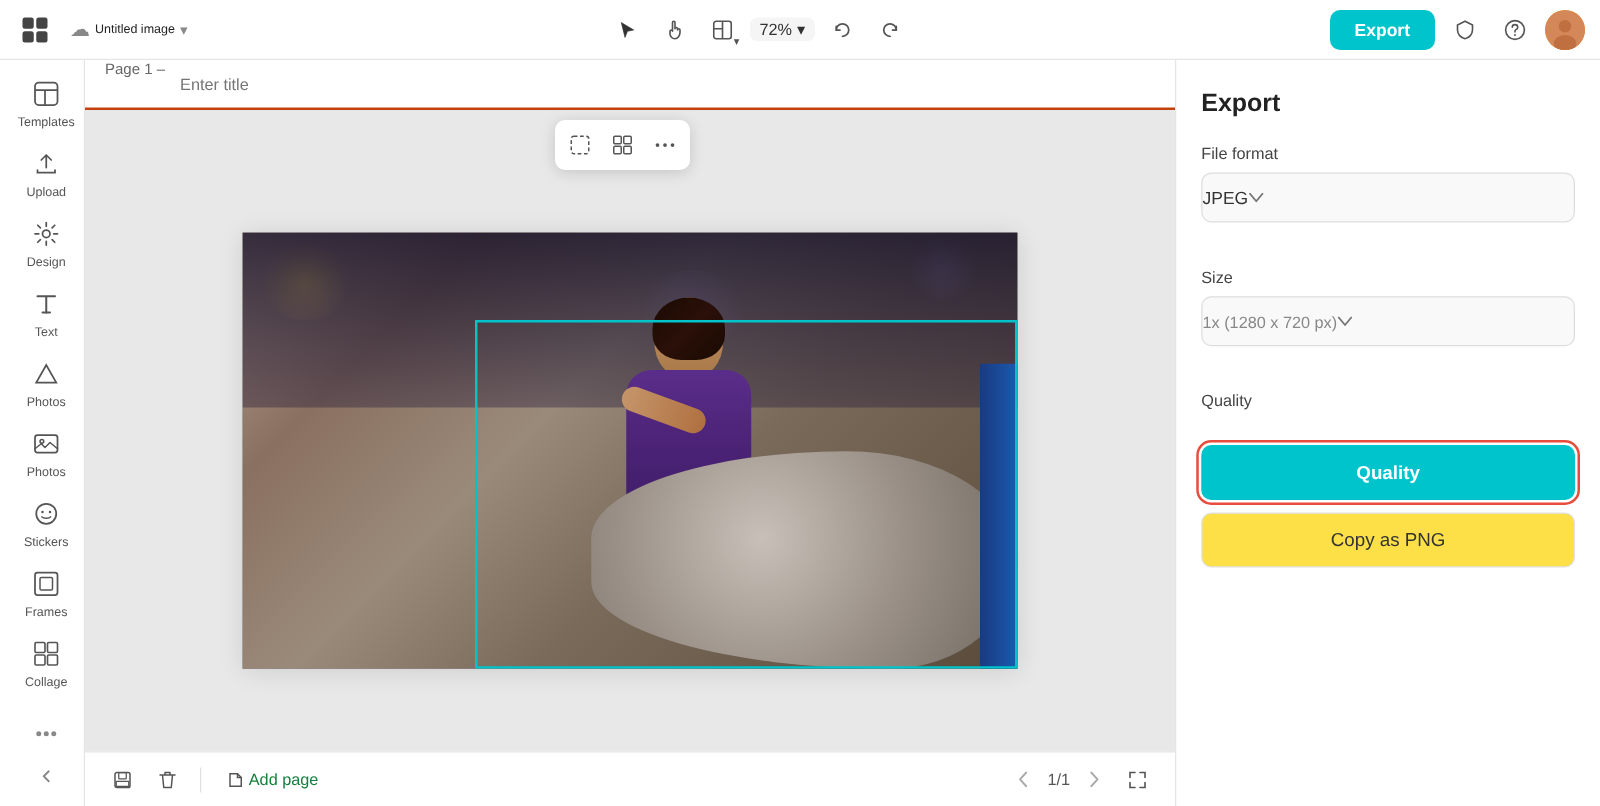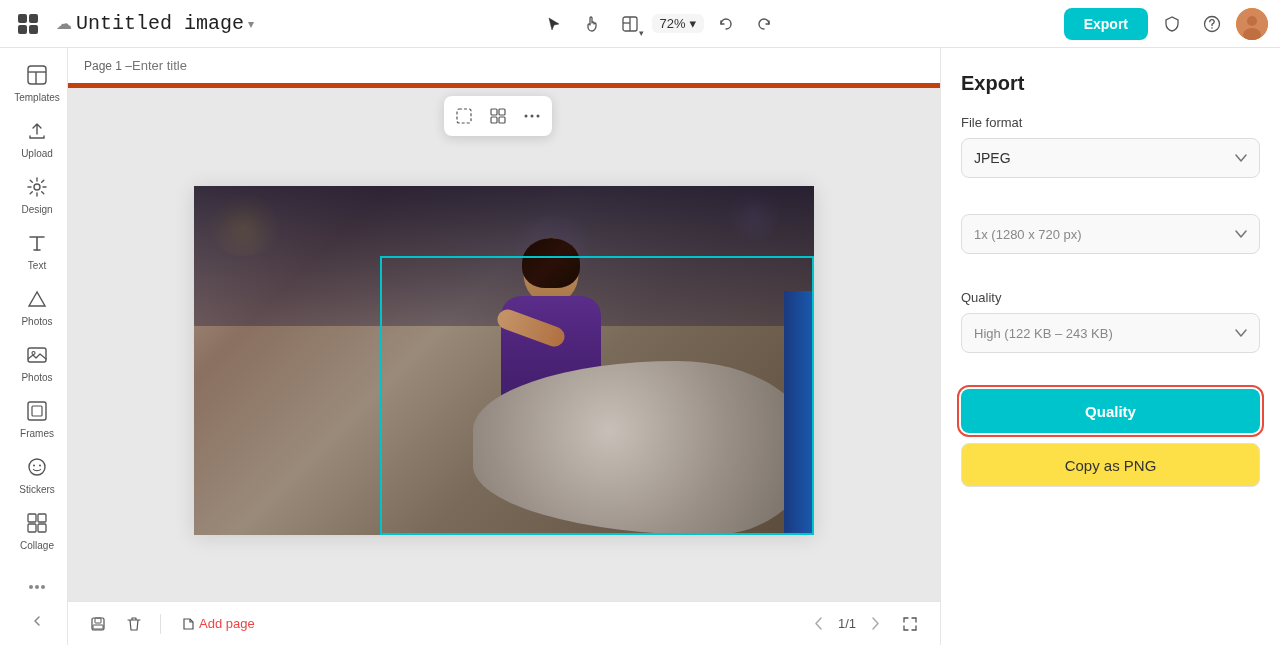--- a/index.html
+++ b/index.html
@@ -185,7 +185,7 @@
 
   <div class="topbar-title-area">
     <span style="color:#888;font-size:16px;">☁</span>
-    <span style="font-size:20px;font-weight:500;color:#222;font-family:Liberation Mono, monospace;">Untitled image</span>
+    <span style="font-size:10px;font-weight:500;color:#222;">Untitled image</span>
     <span style="color:#888;font-size:12px;cursor:pointer;">▾</span>
   </div>
 

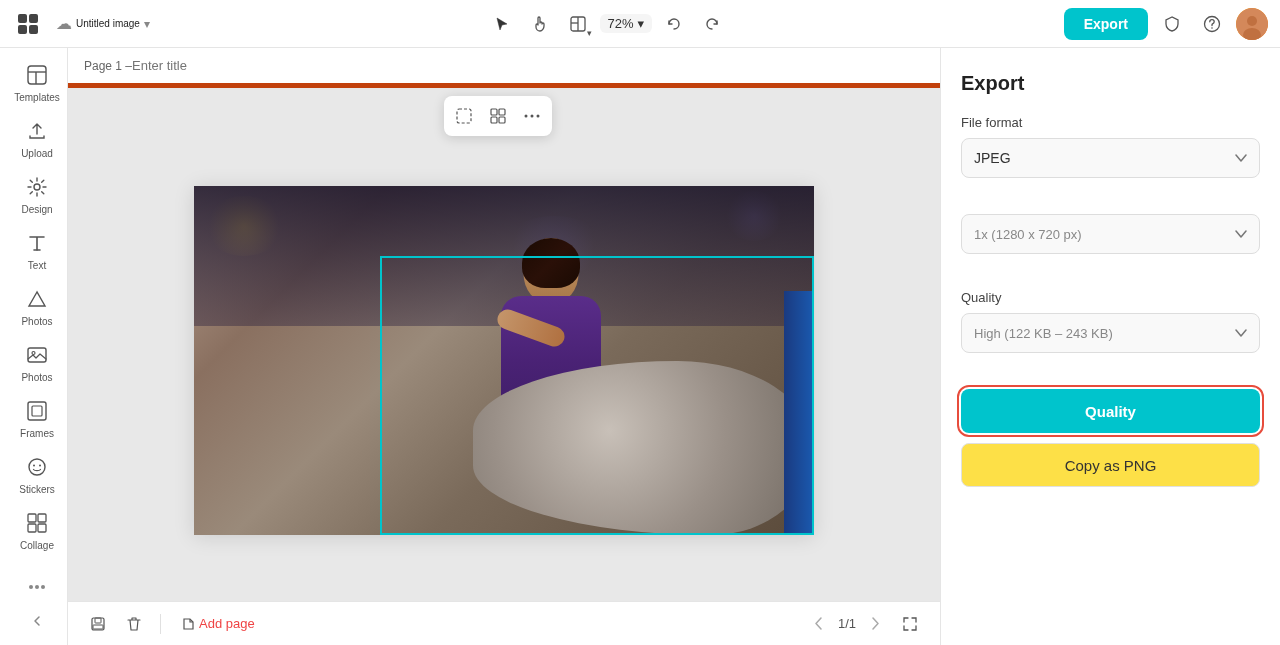--- a/index.html
+++ b/index.html
@@ -67,10 +67,10 @@
     .canvas-topbar {
       height: 40px;
       background: #fff;
-      border-bottom: 5px solid #c2410c;
-      display: flex;
-      align-items: center;
+      border-bottom: 2px solid #c2410c;
+      display: flex;
       padding: 0 16px;
+      gap: 12px;
       flex-shrink: 0;
     }
     .page-indicator { font-size: 12px; color: #666; }

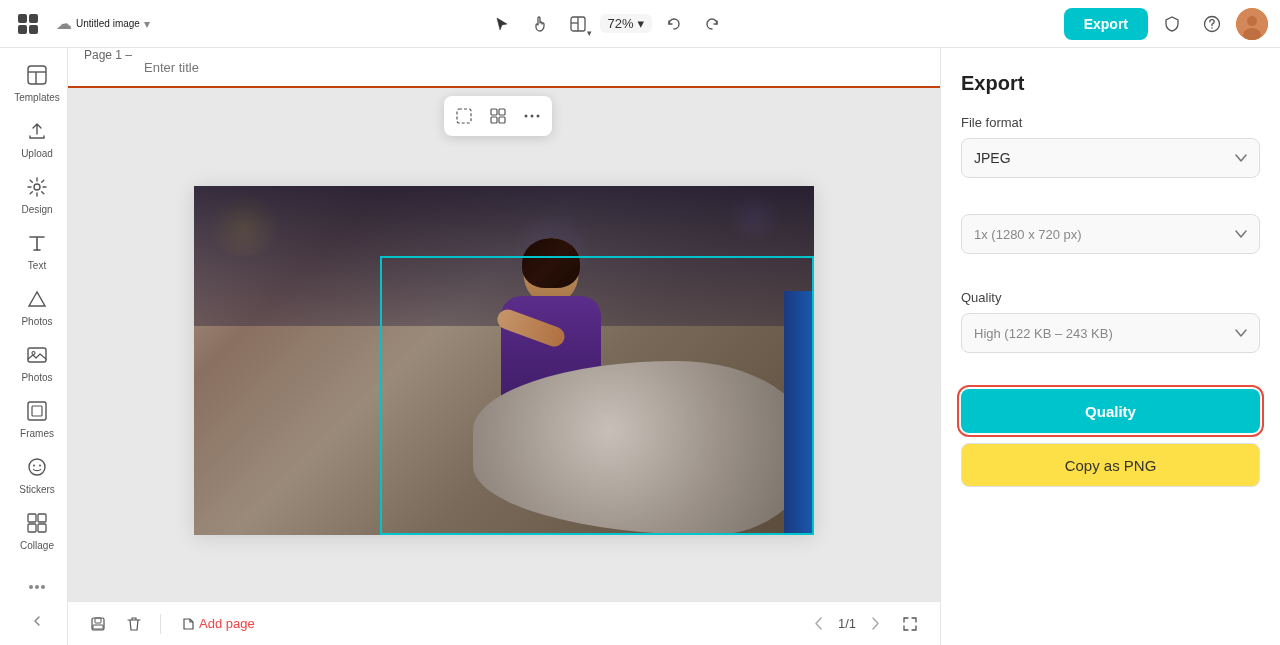--- a/index.html
+++ b/index.html
@@ -134,12 +134,11 @@
       border: 1px solid #ddd;
       border-radius: 8px;
       background: #f9f9f9;
-      padding: 0 12px;
+      padding: 0 0;
       font-size: 14px;
       color: #333;
       display: flex;
       align-items: center;
-      justify-content: space-between;
       cursor: pointer;
       margin-bottom: 16px;
     }

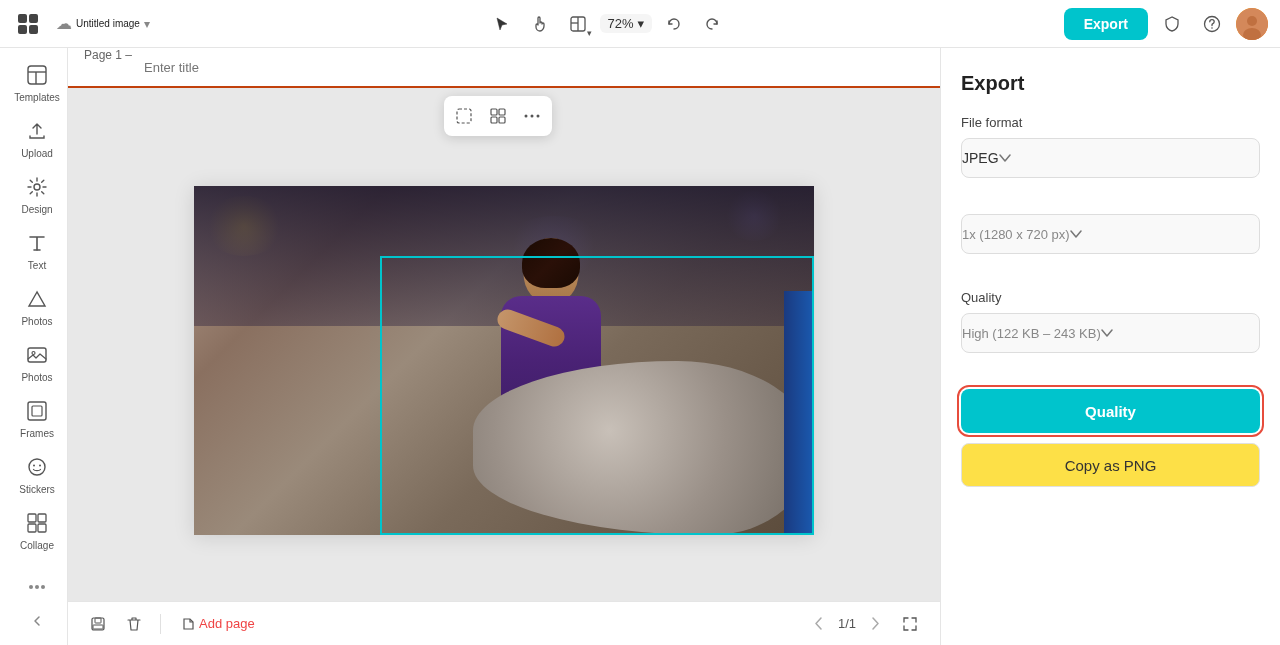--- a/index.html
+++ b/index.html
@@ -488,6 +488,7 @@
     </div>
 
     <div class="export-section">
+      <div class="export-field-label">Size</div>
       <div class="export-select">
         <span style="color:#888;font-size:13px;">1x  (1280 x 720 px)</span>
         <svg width="12" height="8" viewBox="0 0 12 8" fill="none">

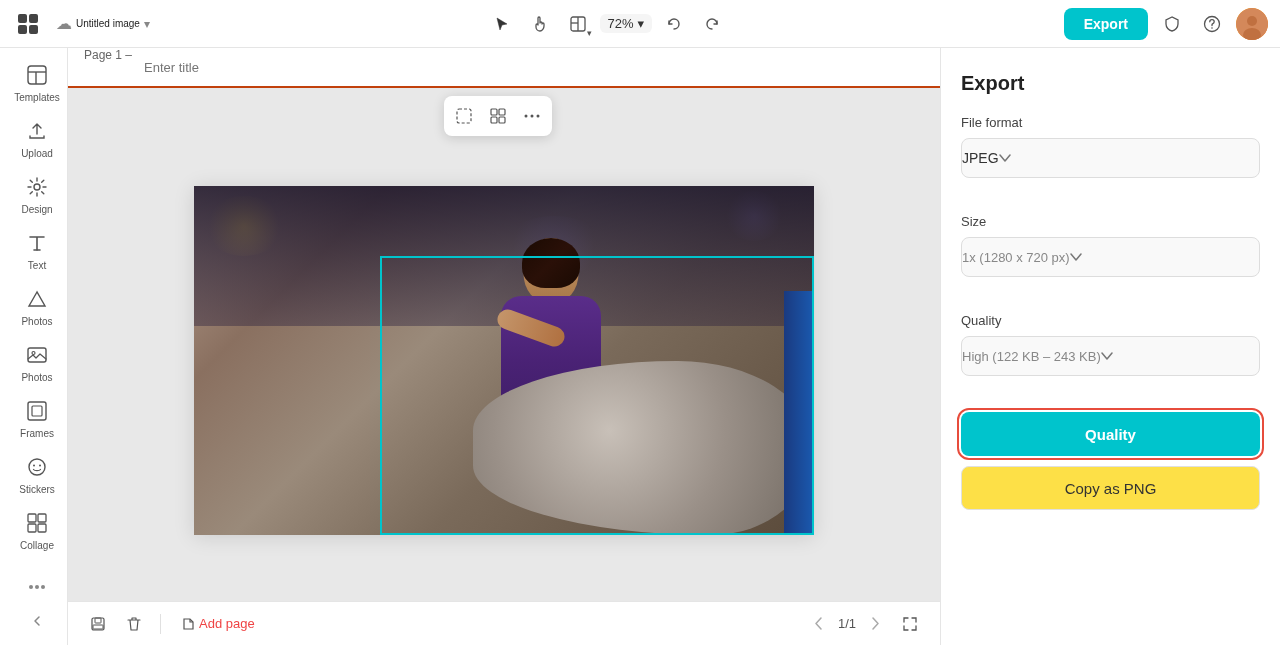--- a/index.html
+++ b/index.html
@@ -499,12 +499,6 @@
 
     <div class="export-section">
       <div class="export-field-label">Quality</div>
-      <div class="export-select">
-        <span style="color:#888;font-size:13px;">High  (122 KB – 243 KB)</span>
-        <svg width="12" height="8" viewBox="0 0 12 8" fill="none">
-          <path d="M1 1L6 7L11 1" stroke="#777" stroke-width="1.5" stroke-linecap="round" stroke-linejoin="round"></path>
-        </svg>
-      </div>
     </div>
 
     <button class="download-btn">Quality</button>

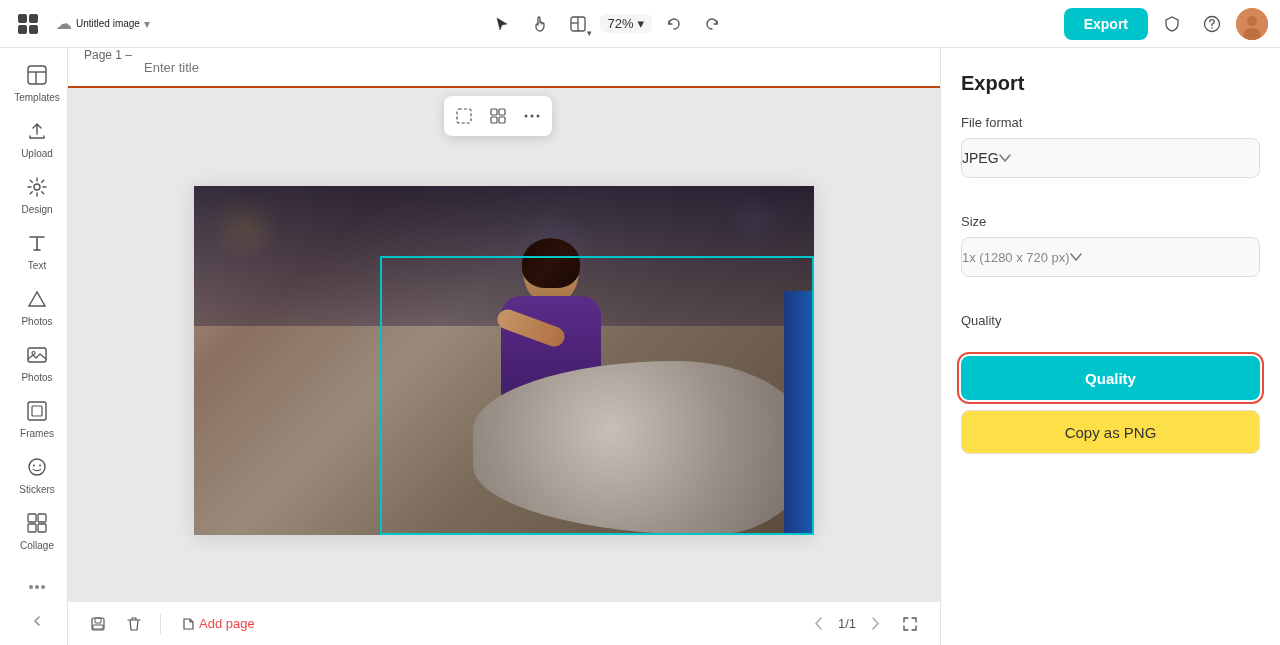--- a/index.html
+++ b/index.html
@@ -316,16 +316,6 @@
     <div class="sidebar-item">
       <div>
         <svg width="22" height="22" viewBox="0 0 22 22" fill="none">
-          <rect x="2" y="2" width="18" height="18" rx="2" stroke="#555" stroke-width="1.4"></rect>
-          <rect x="6" y="6" width="10" height="10" rx="1" stroke="#555" stroke-width="1.2"></rect>
-        </svg>
-      </div>
-      <span class="sidebar-label">Frames</span>
-    </div>
-
-    <div class="sidebar-item">
-      <div>
-        <svg width="22" height="22" viewBox="0 0 22 22" fill="none">
           <circle cx="11" cy="11" r="8" stroke="#555" stroke-width="1.4"></circle>
           <path d="M7.5 13.5C8.5 15 13.5 15 14.5 13.5" stroke="#555" stroke-width="1.2" stroke-linecap="round"></path>
           <circle cx="8" cy="9.5" r="1" fill="#555"></circle>
@@ -333,6 +323,16 @@
         </svg>
       </div>
       <span class="sidebar-label">Stickers</span>
+    </div>
+
+    <div class="sidebar-item">
+      <div>
+        <svg width="22" height="22" viewBox="0 0 22 22" fill="none">
+          <rect x="2" y="2" width="18" height="18" rx="2" stroke="#555" stroke-width="1.4"></rect>
+          <rect x="6" y="6" width="10" height="10" rx="1" stroke="#555" stroke-width="1.2"></rect>
+        </svg>
+      </div>
+      <span class="sidebar-label">Frames</span>
     </div>
 
     <div class="sidebar-item">

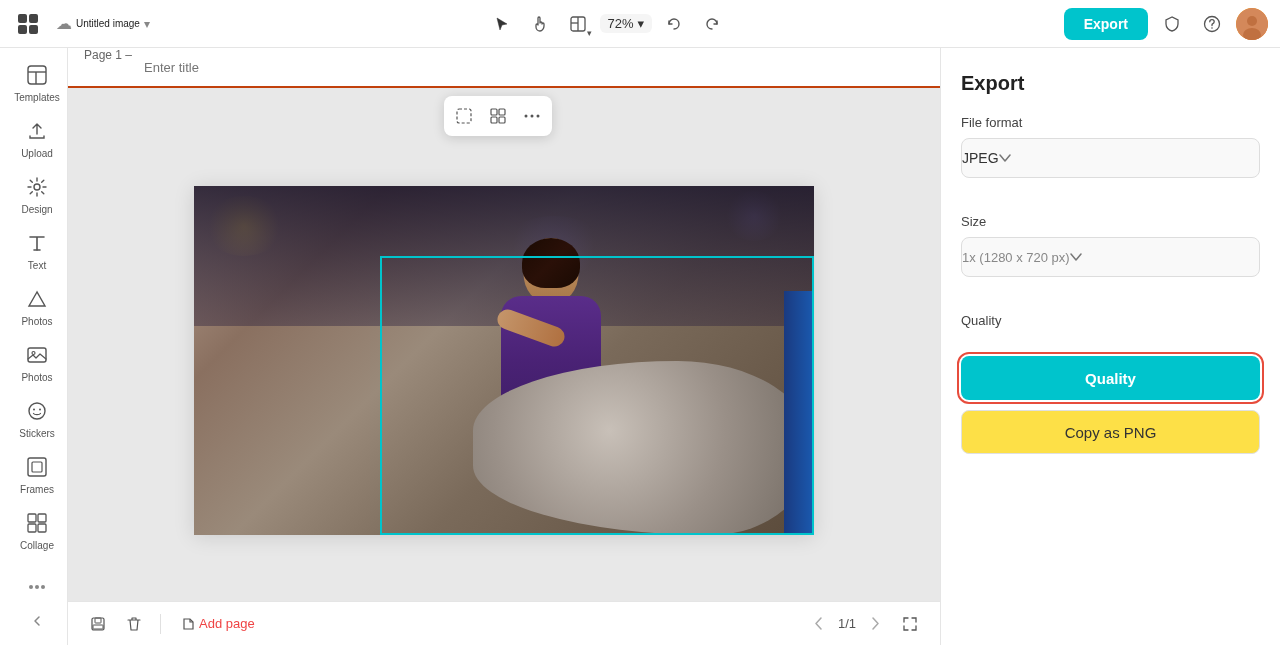--- a/index.html
+++ b/index.html
@@ -110,7 +110,7 @@
       cursor: pointer; border: none; background: transparent; border-radius: 4px; font-size: 14px; color: #555;
     }
     .bottom-separator { width: 1px; height: 20px; background: #e0e0e0; margin: 0 4px; }
-    .bottom-add-page { display: flex; align-items: center; gap: 4px; font-size: 13px; color: #ef4444; cursor: pointer; padding: 4px 8px; border-radius: 4px; }
+    .bottom-add-page { display: flex; align-items: center; gap: 4px; font-size: 13px; color: #15803d; cursor: pointer; padding: 4px 8px; border-radius: 4px; }
     .bottom-right { margin-left: auto; display: flex; align-items: center; gap: 8px; font-size: 13px; color: #555; }
     .page-nav-btn { width: 24px; height: 24px; display: flex; align-items: center; justify-content: center; cursor: pointer; border: none; background: transparent; font-size: 13px; color: #888; }
 

